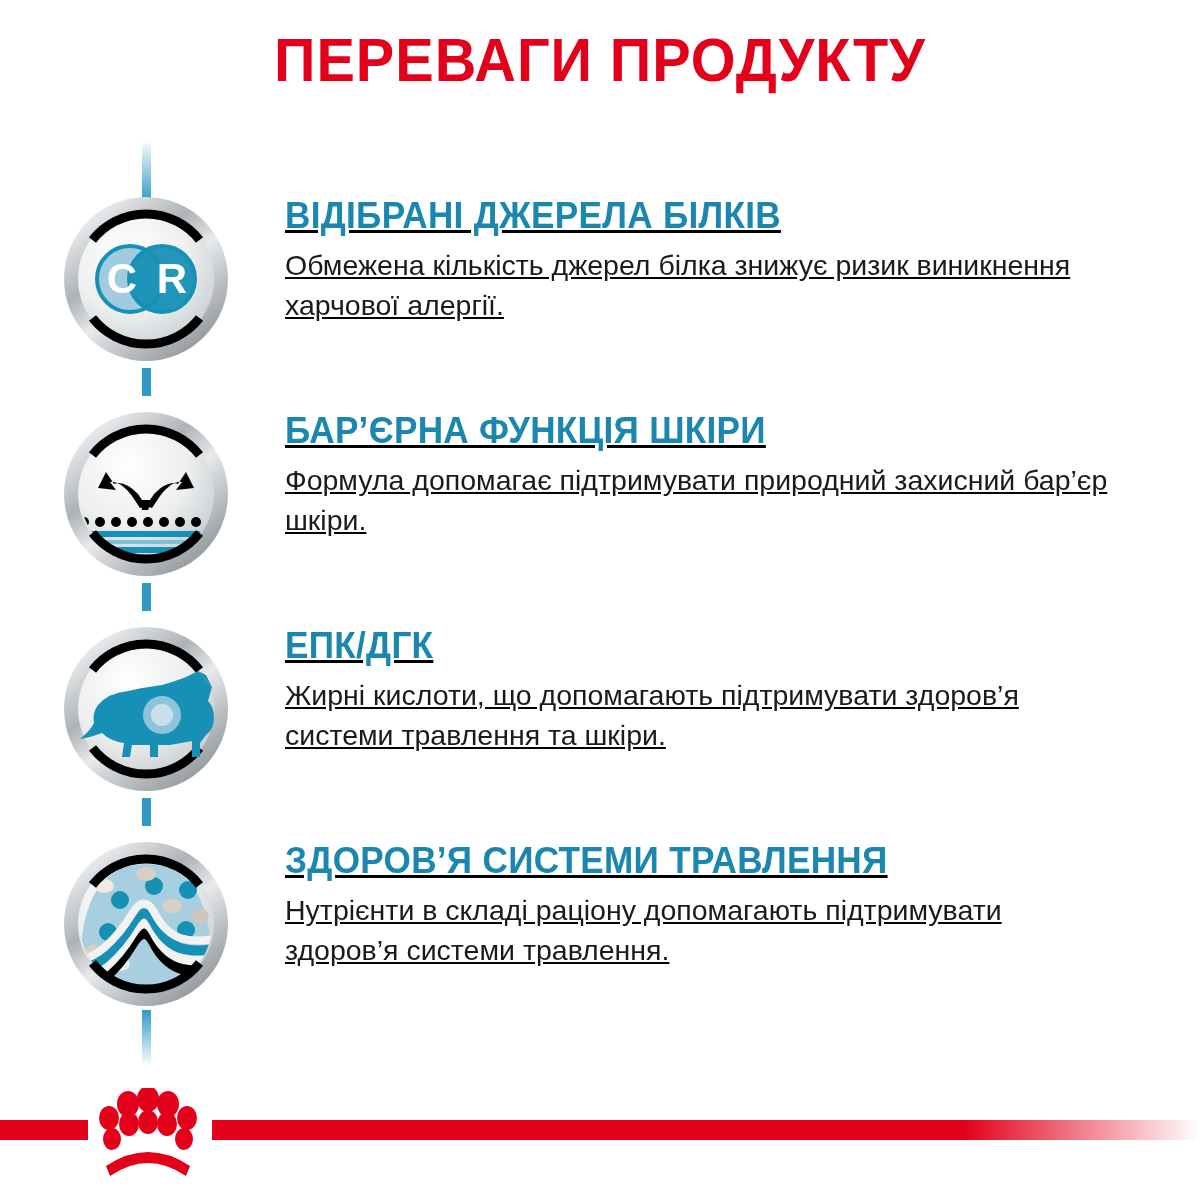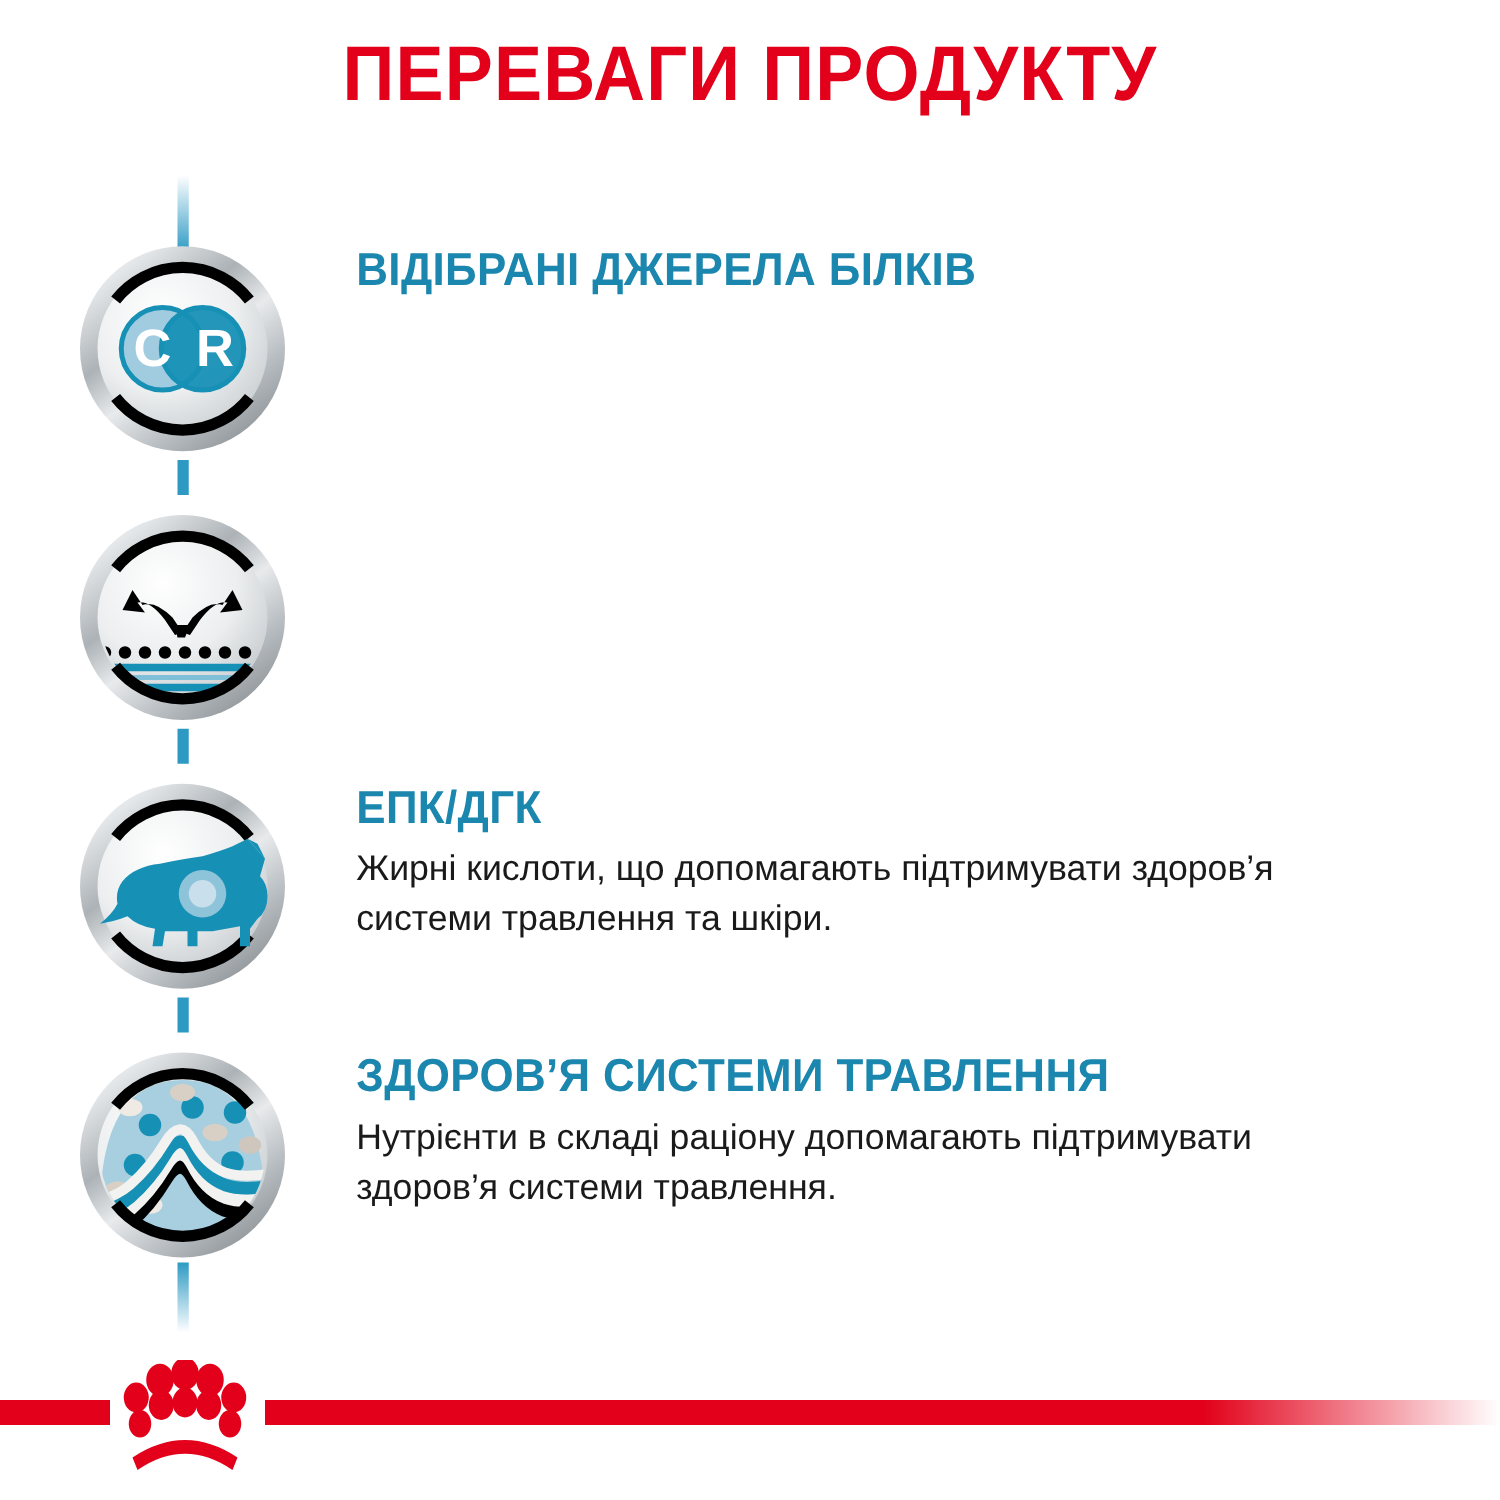--- a/index.html
+++ b/index.html
@@ -90,6 +90,7 @@
     left: 285px;
     top: 0;
     width: 870px;
+    text-decoration: underline;
   }
   .benefit-head {
     font-family: "Liberation Sans Narrow", "Liberation Sans", sans-serif;

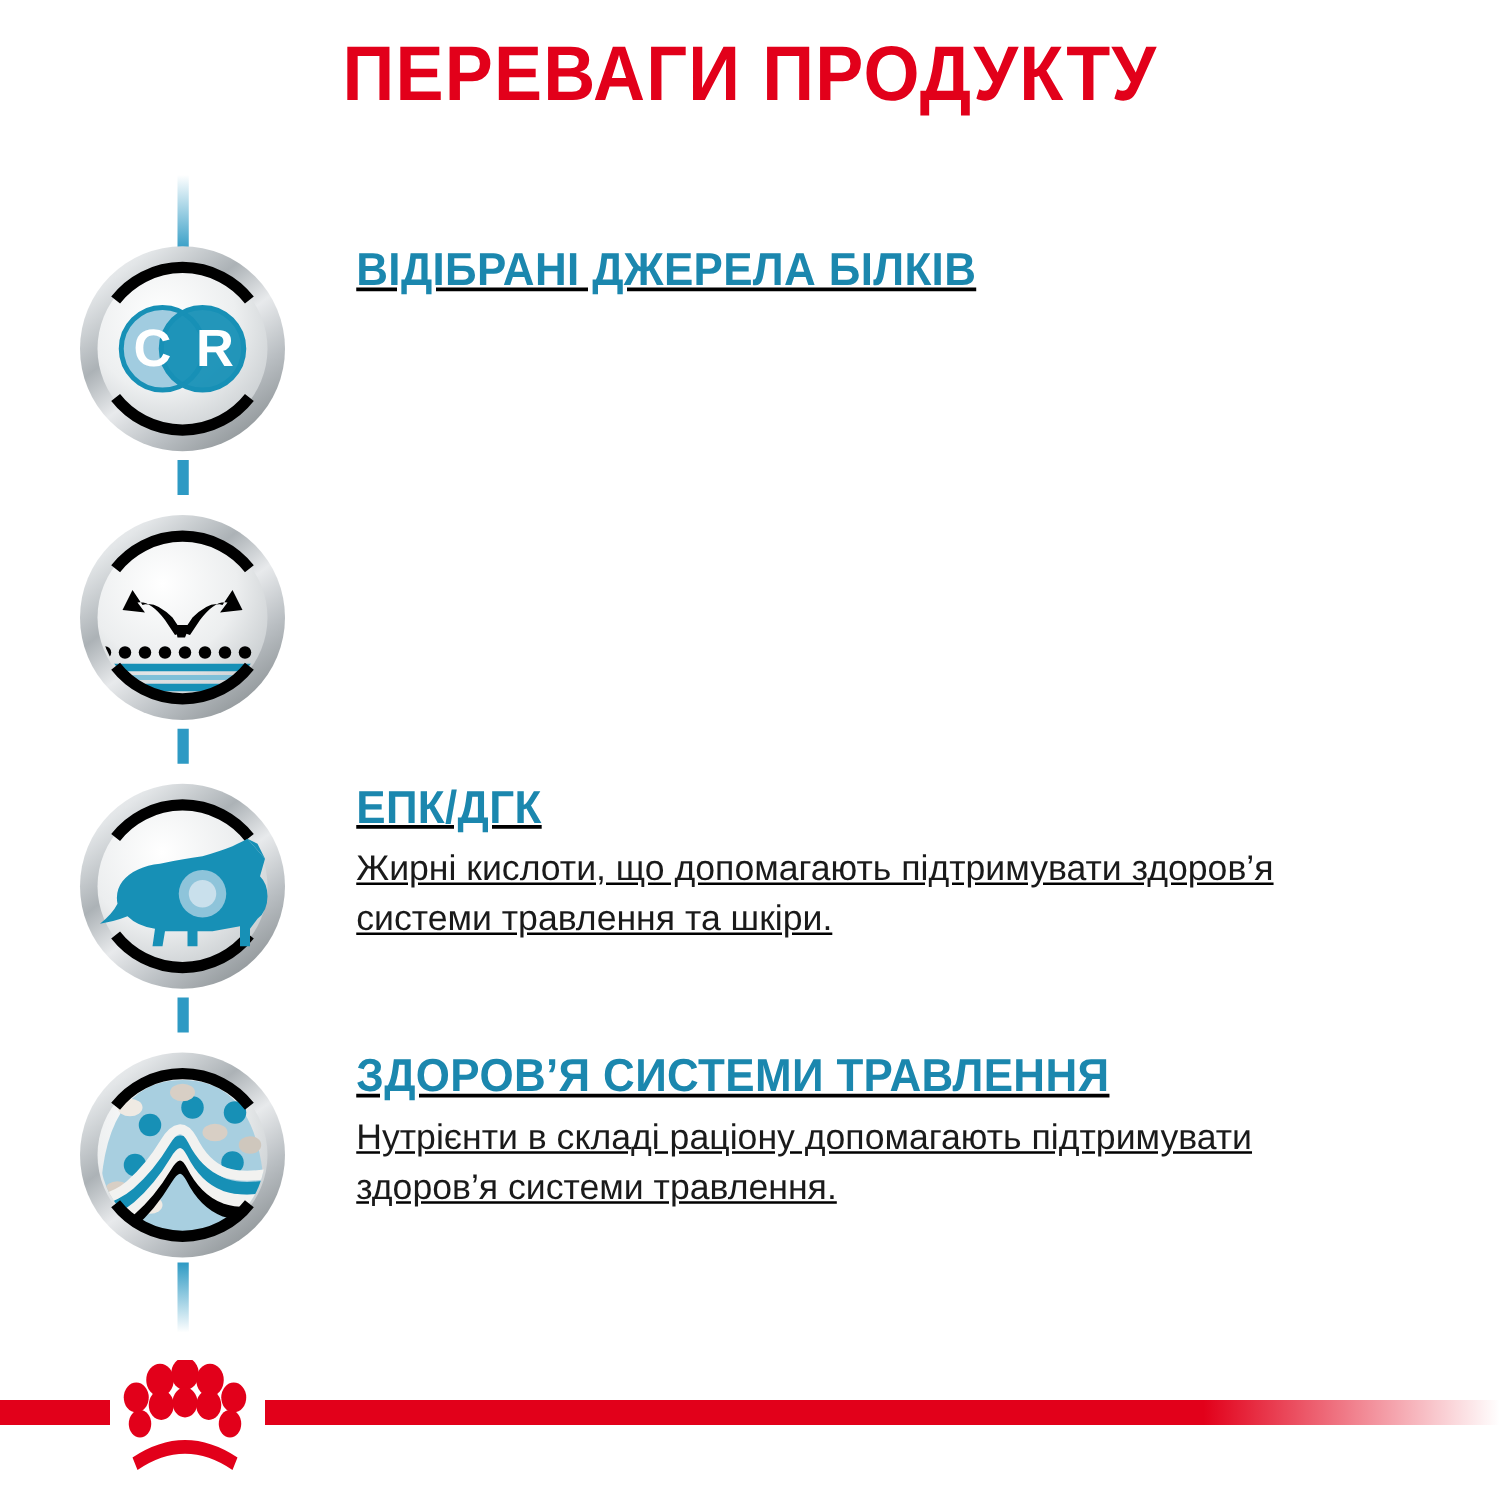--- a/index.html
+++ b/index.html
@@ -201,6 +201,7 @@
     </div>
     <div class="text-col">
       <div class="benefit-head">ВІДІБРАНІ ДЖЕРЕЛА БІЛКІВ</div>
+      <div class="benefit-body">Обмежена кількість джерел білка знижує ризик виникнення харчової алергії.</div>
     </div>
   </div>
 

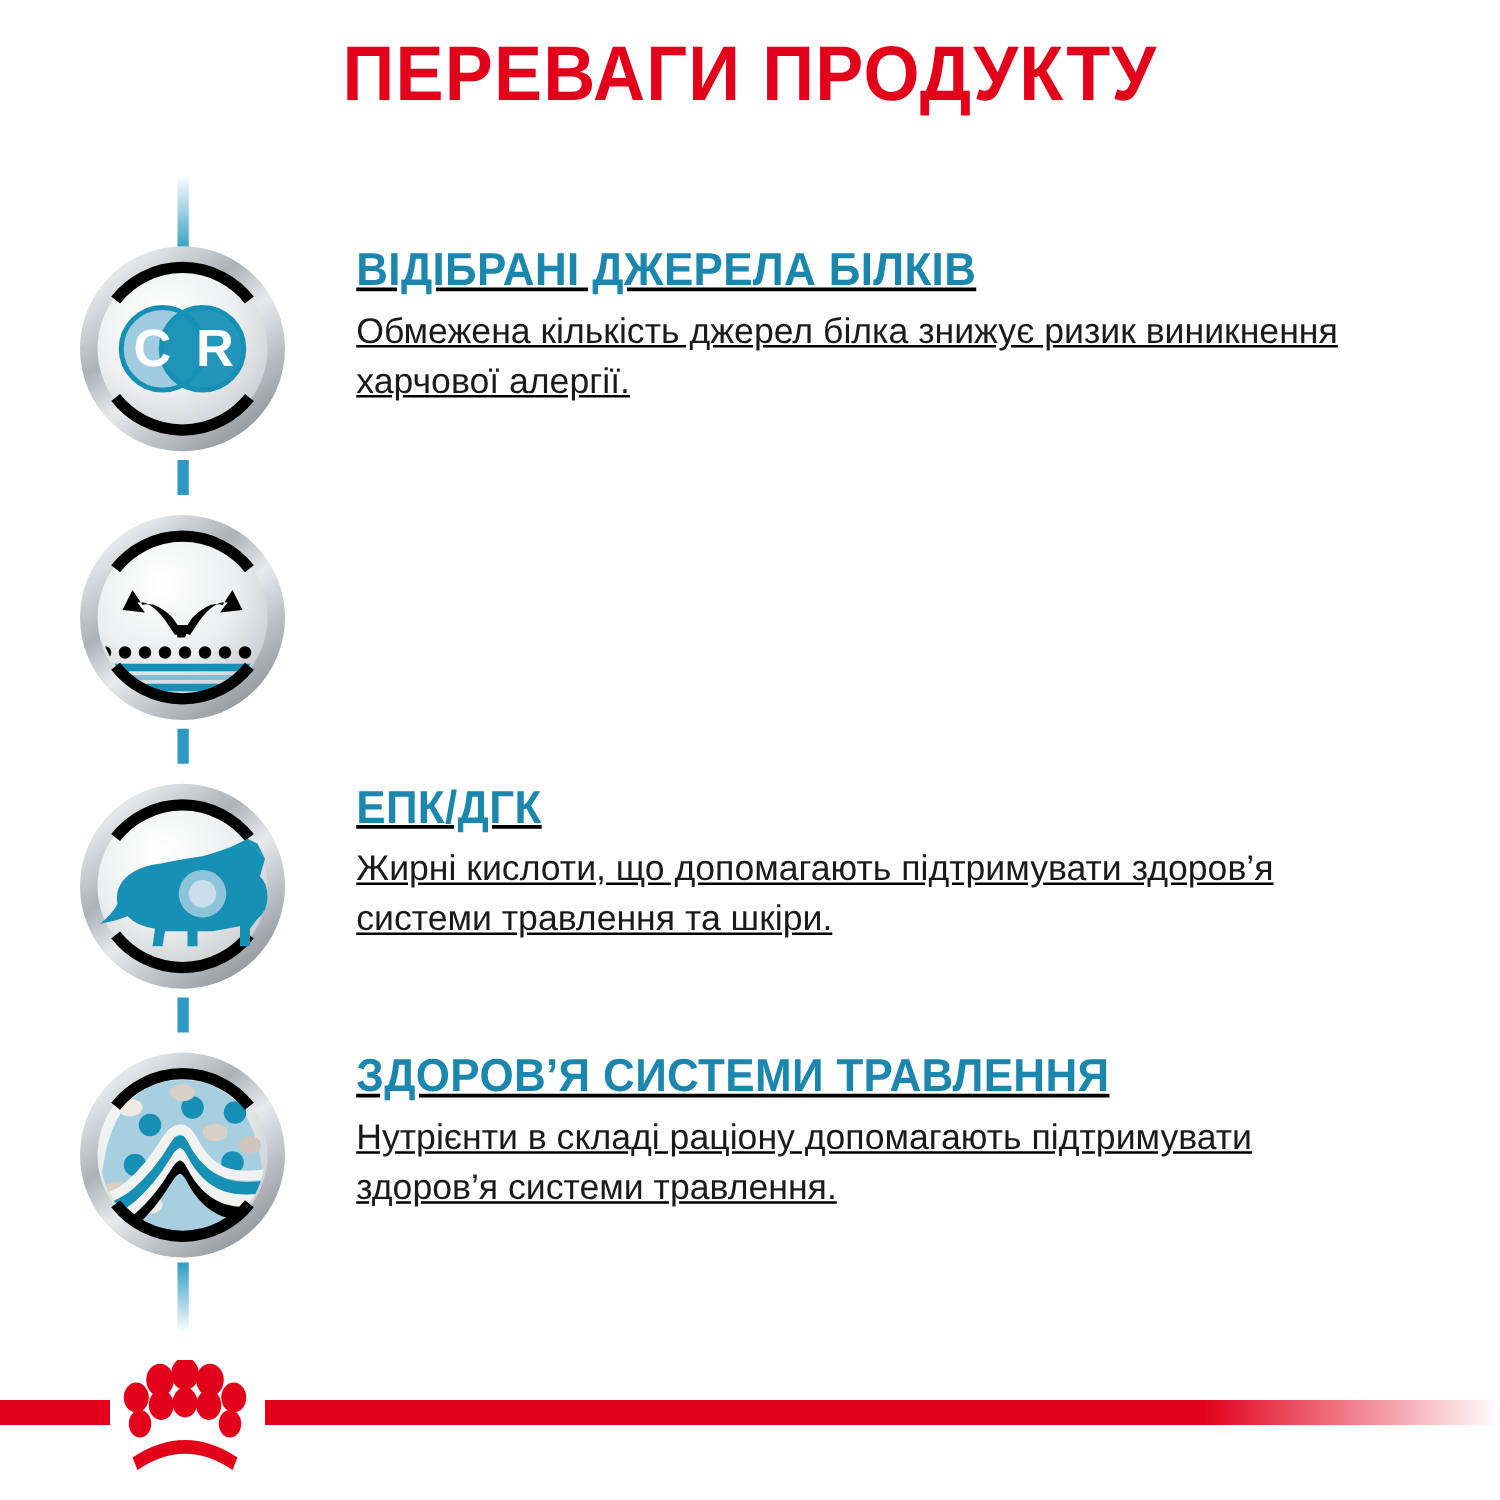--- a/index.html
+++ b/index.html
@@ -271,6 +271,10 @@
         </g>
       </svg>
     </div>
+    <div class="text-col">
+      <div class="benefit-head">БАР’ЄРНА ФУНКЦІЯ ШКІРИ</div>
+      <div class="benefit-body">Формула допомагає підтримувати природний захисний бар’єр шкіри.</div>
+    </div>
   </div>
 
   <div class="row row-4">

